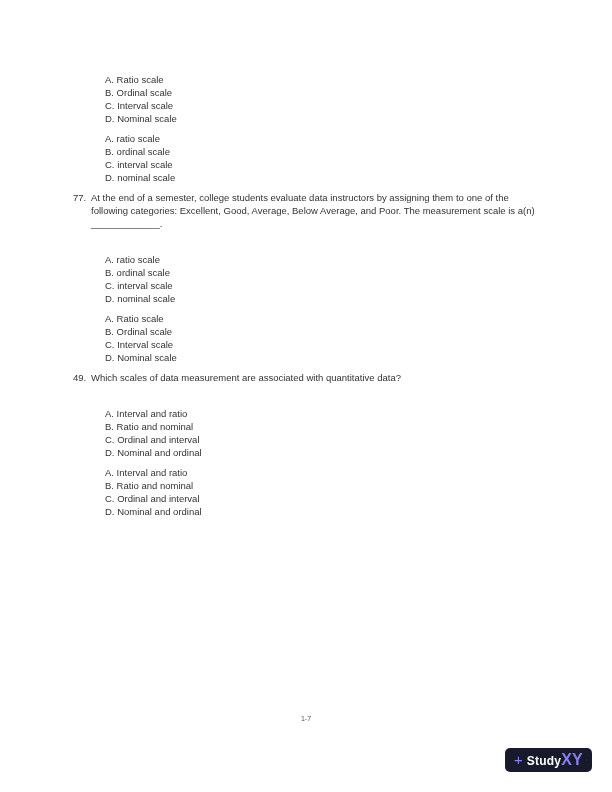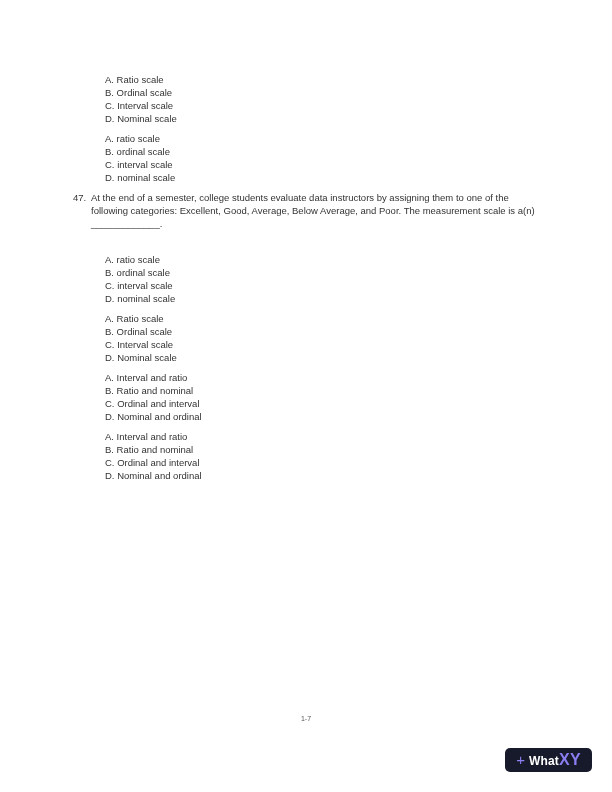--- a/index.html
+++ b/index.html
@@ -101,7 +101,7 @@
 
   <div class="question">
     <div class="q-head">
-      <span class="q-num">47.</span>
+      <span class="q-num">77.</span>
       <span class="q-text">At the end of a semester, college students evaluate data instructors by assigning them to one of the following categories: Excellent, Good, Average, Below Average, and Poor. The measurement scale is a(n) _____________.</span>
     </div>
     <div class="options">

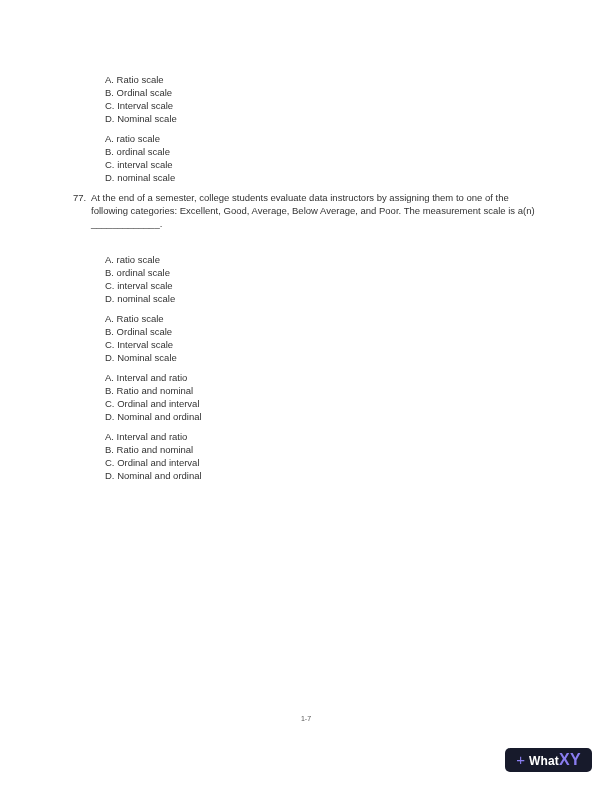--- a/index.html
+++ b/index.html
@@ -122,6 +122,10 @@
   </div>
 
   <div class="question">
+    <div class="q-head">
+      <span class="q-num">49.</span>
+      <span class="q-text">Which scales of data measurement are associated with quantitative data?</span>
+    </div>
     <div class="options">
       <div class="option">A. Interval and ratio</div>
       <div class="option">B. Ratio and nominal</div>

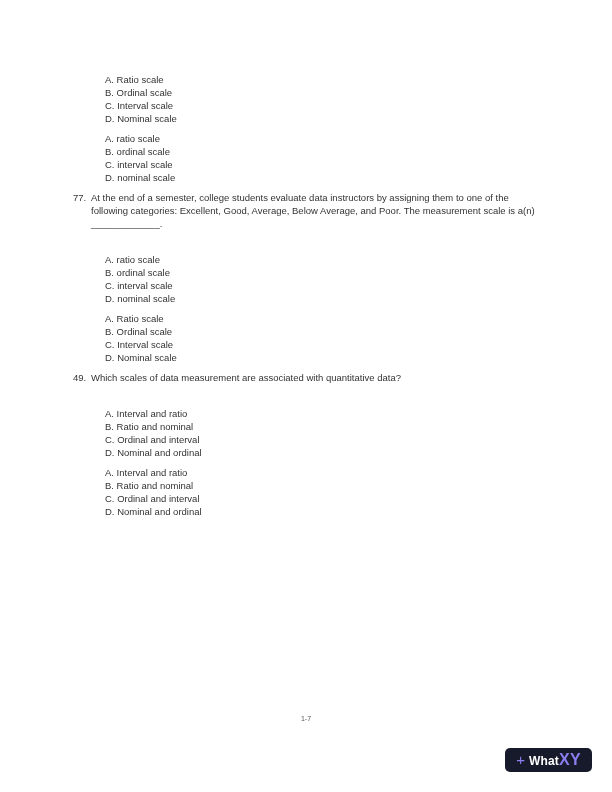--- a/index.html
+++ b/index.html
@@ -149,7 +149,7 @@
 
 <div class="logo">
   <span class="plus">+</span>
-  <span><span class="brand-study">What</span><span class="brand-xy">XY</span></span>
+  <span><span class="brand-study">Study</span><span class="brand-xy">XY</span></span>
 </div>
 
 </body></html>

